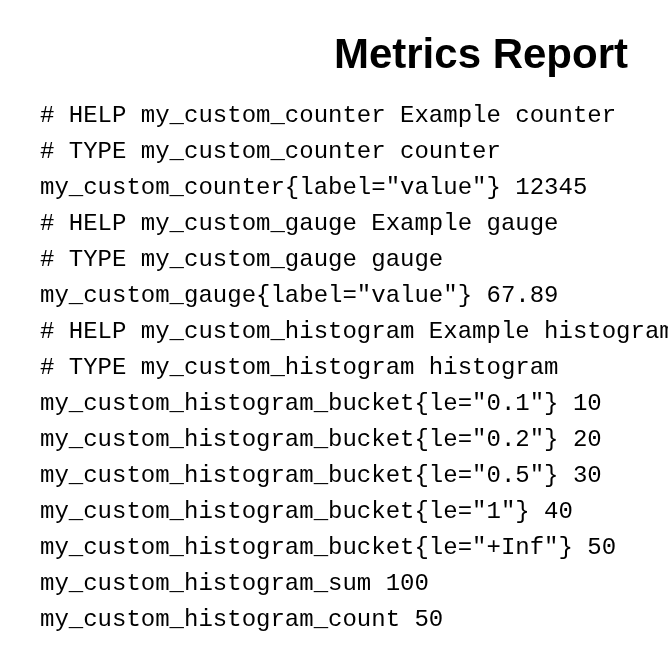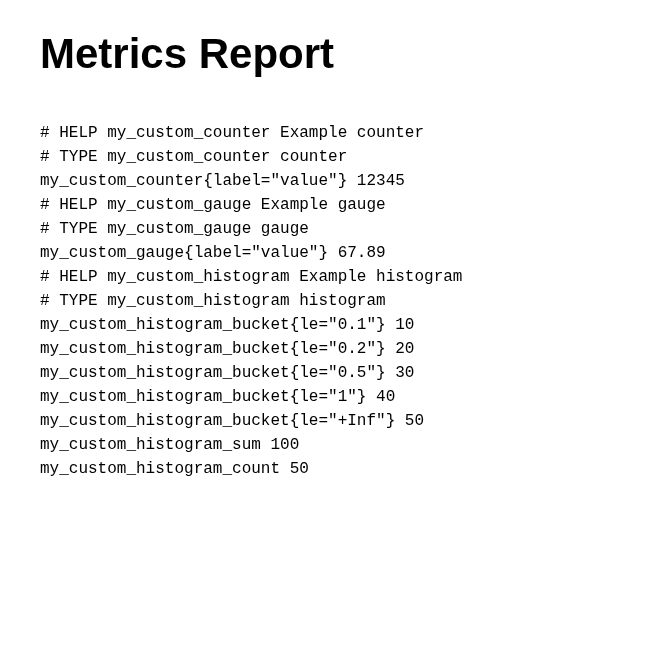--- a/index.html
+++ b/index.html
@@ -18,8 +18,9 @@
       font-size: 42px;
       font-weight: bold;
       color: #000000;
-      margin-bottom: 43px;
+      margin-bottom: 20px;
       margin-top: 10px;
+      text-align: right;
     }
     pre {
       font-family: "Courier New", Courier, monospace;

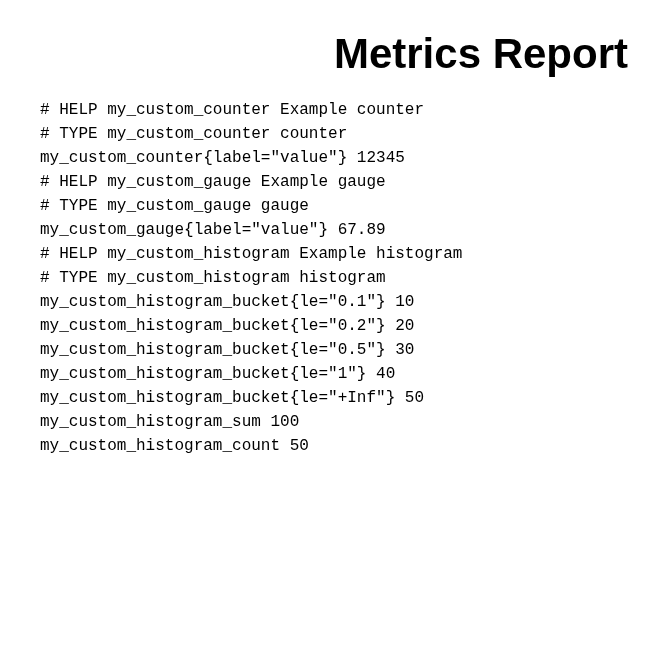--- a/index.html
+++ b/index.html
@@ -24,7 +24,7 @@
     }
     pre {
       font-family: "Courier New", Courier, monospace;
-      font-size: 16px;
+      font-size: 24px;
       line-height: 1.5;
       color: #000000;
       white-space: pre;

